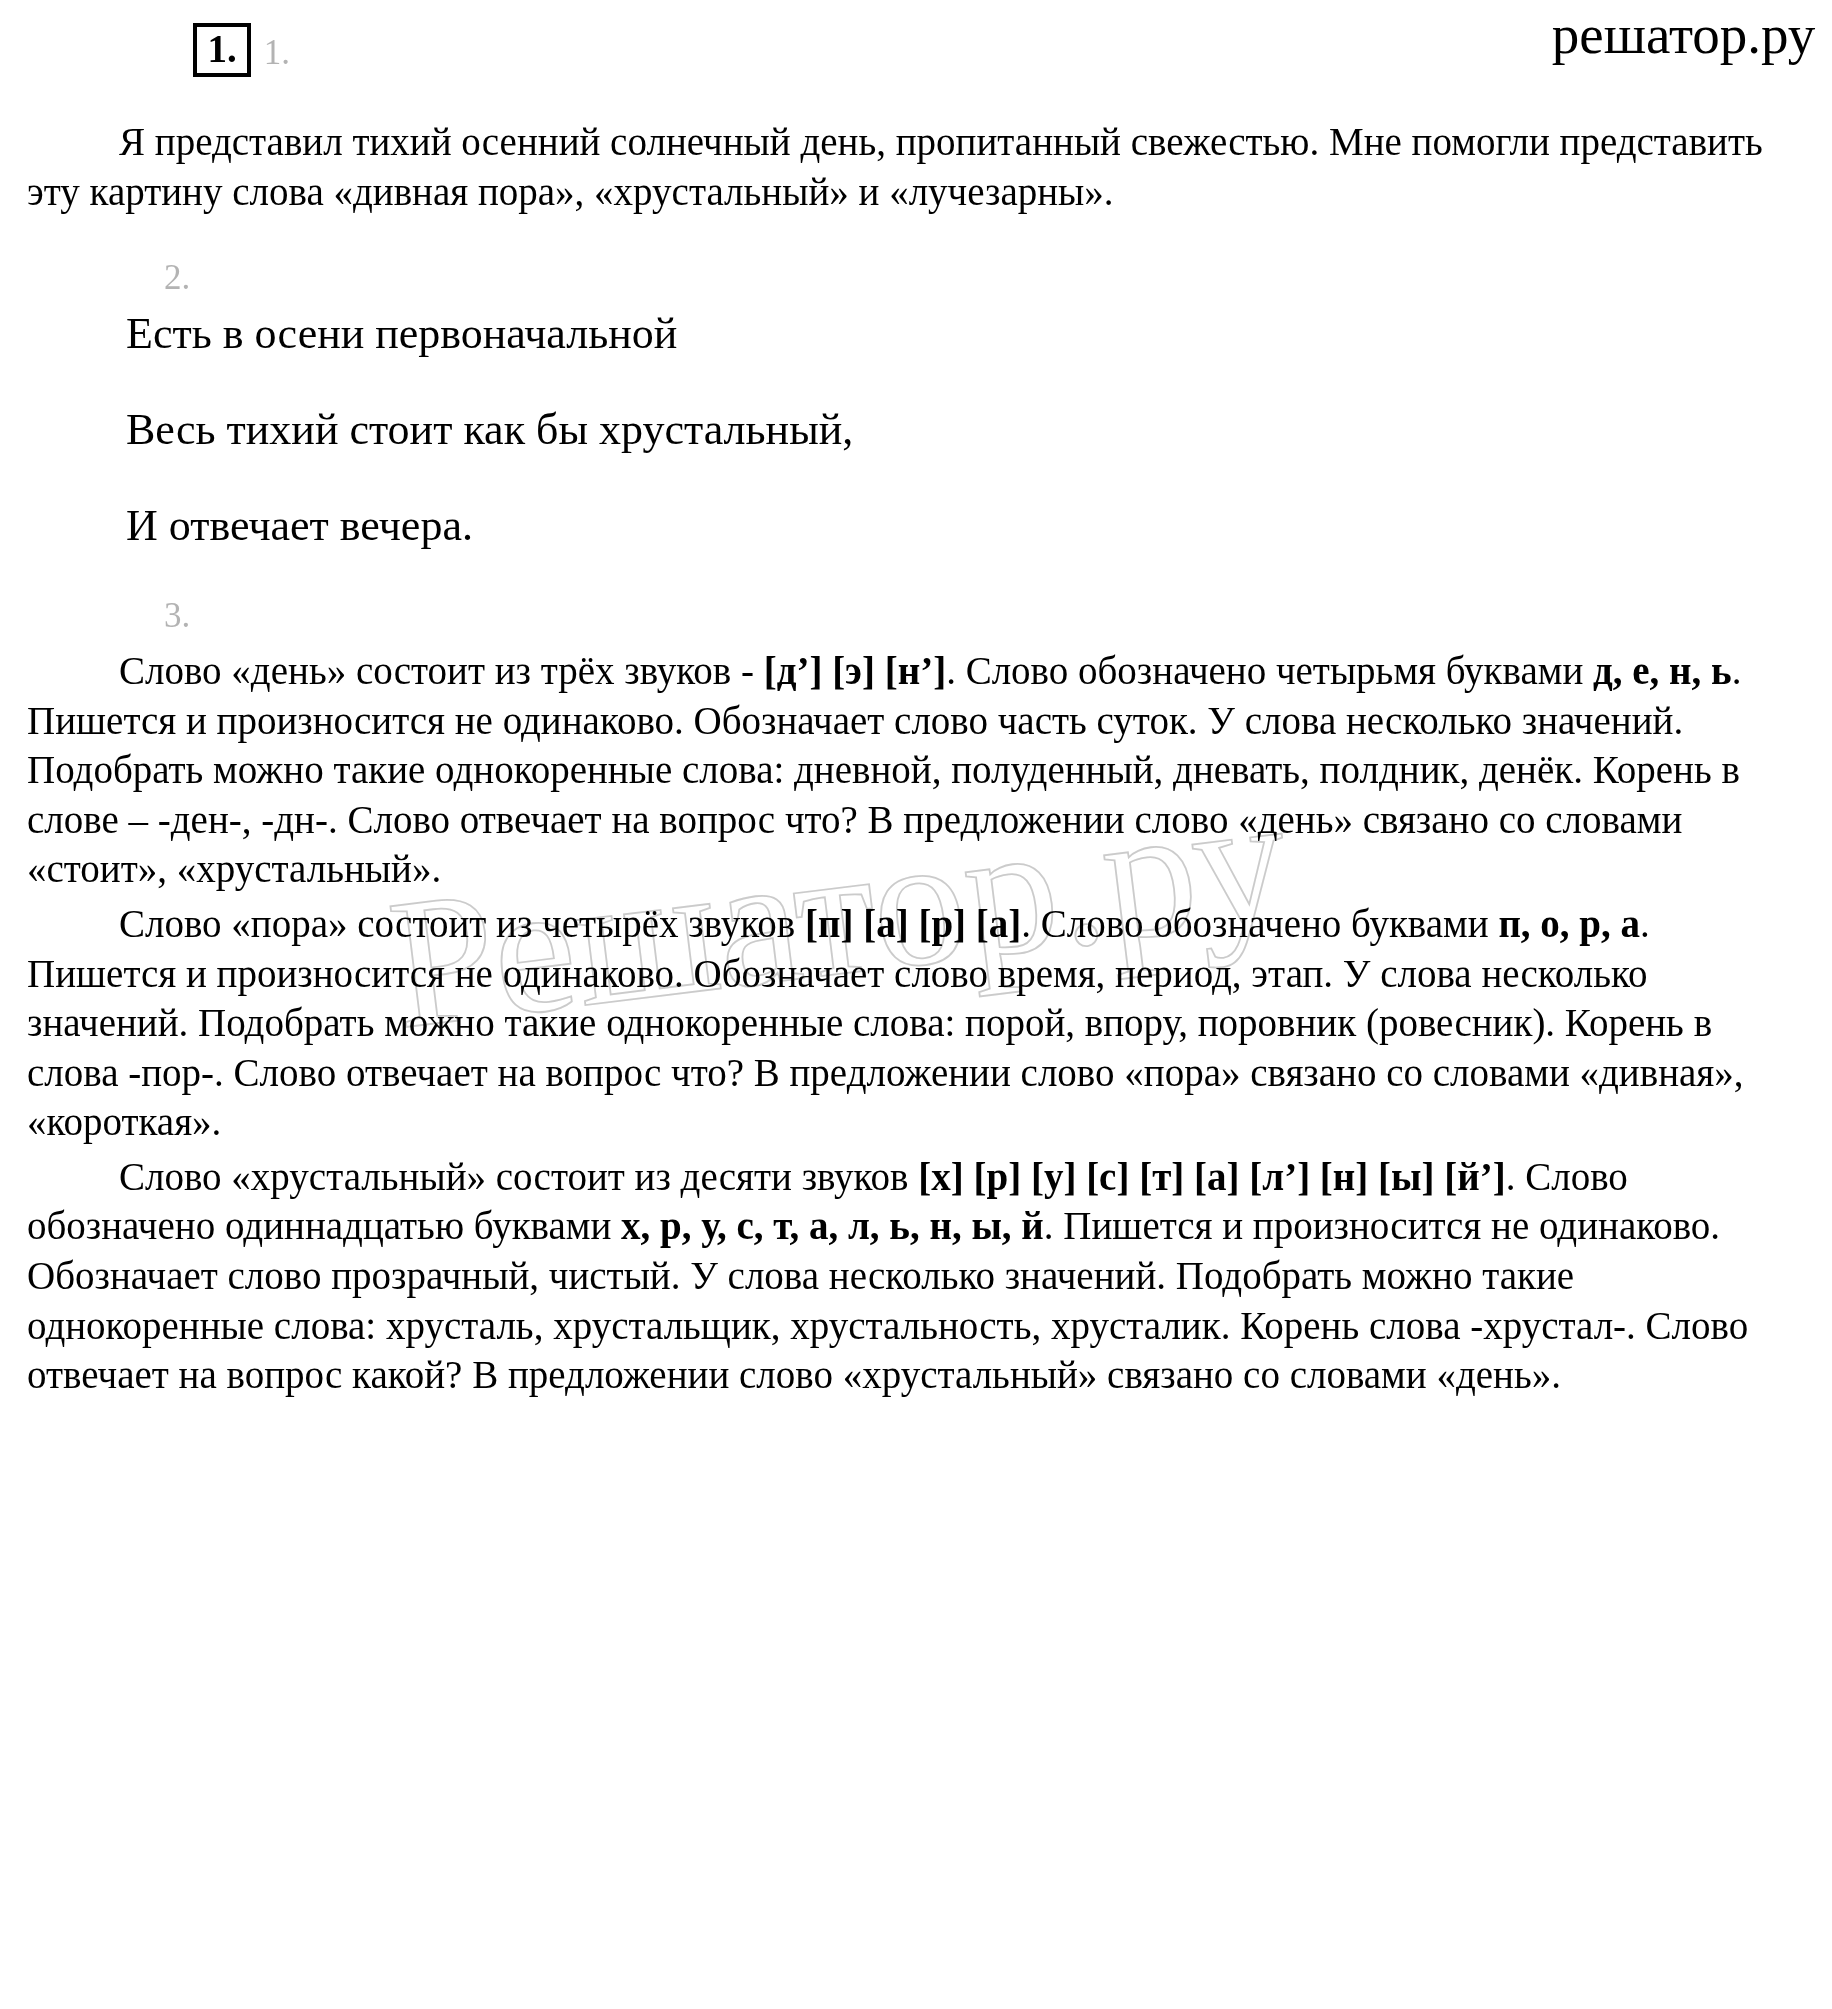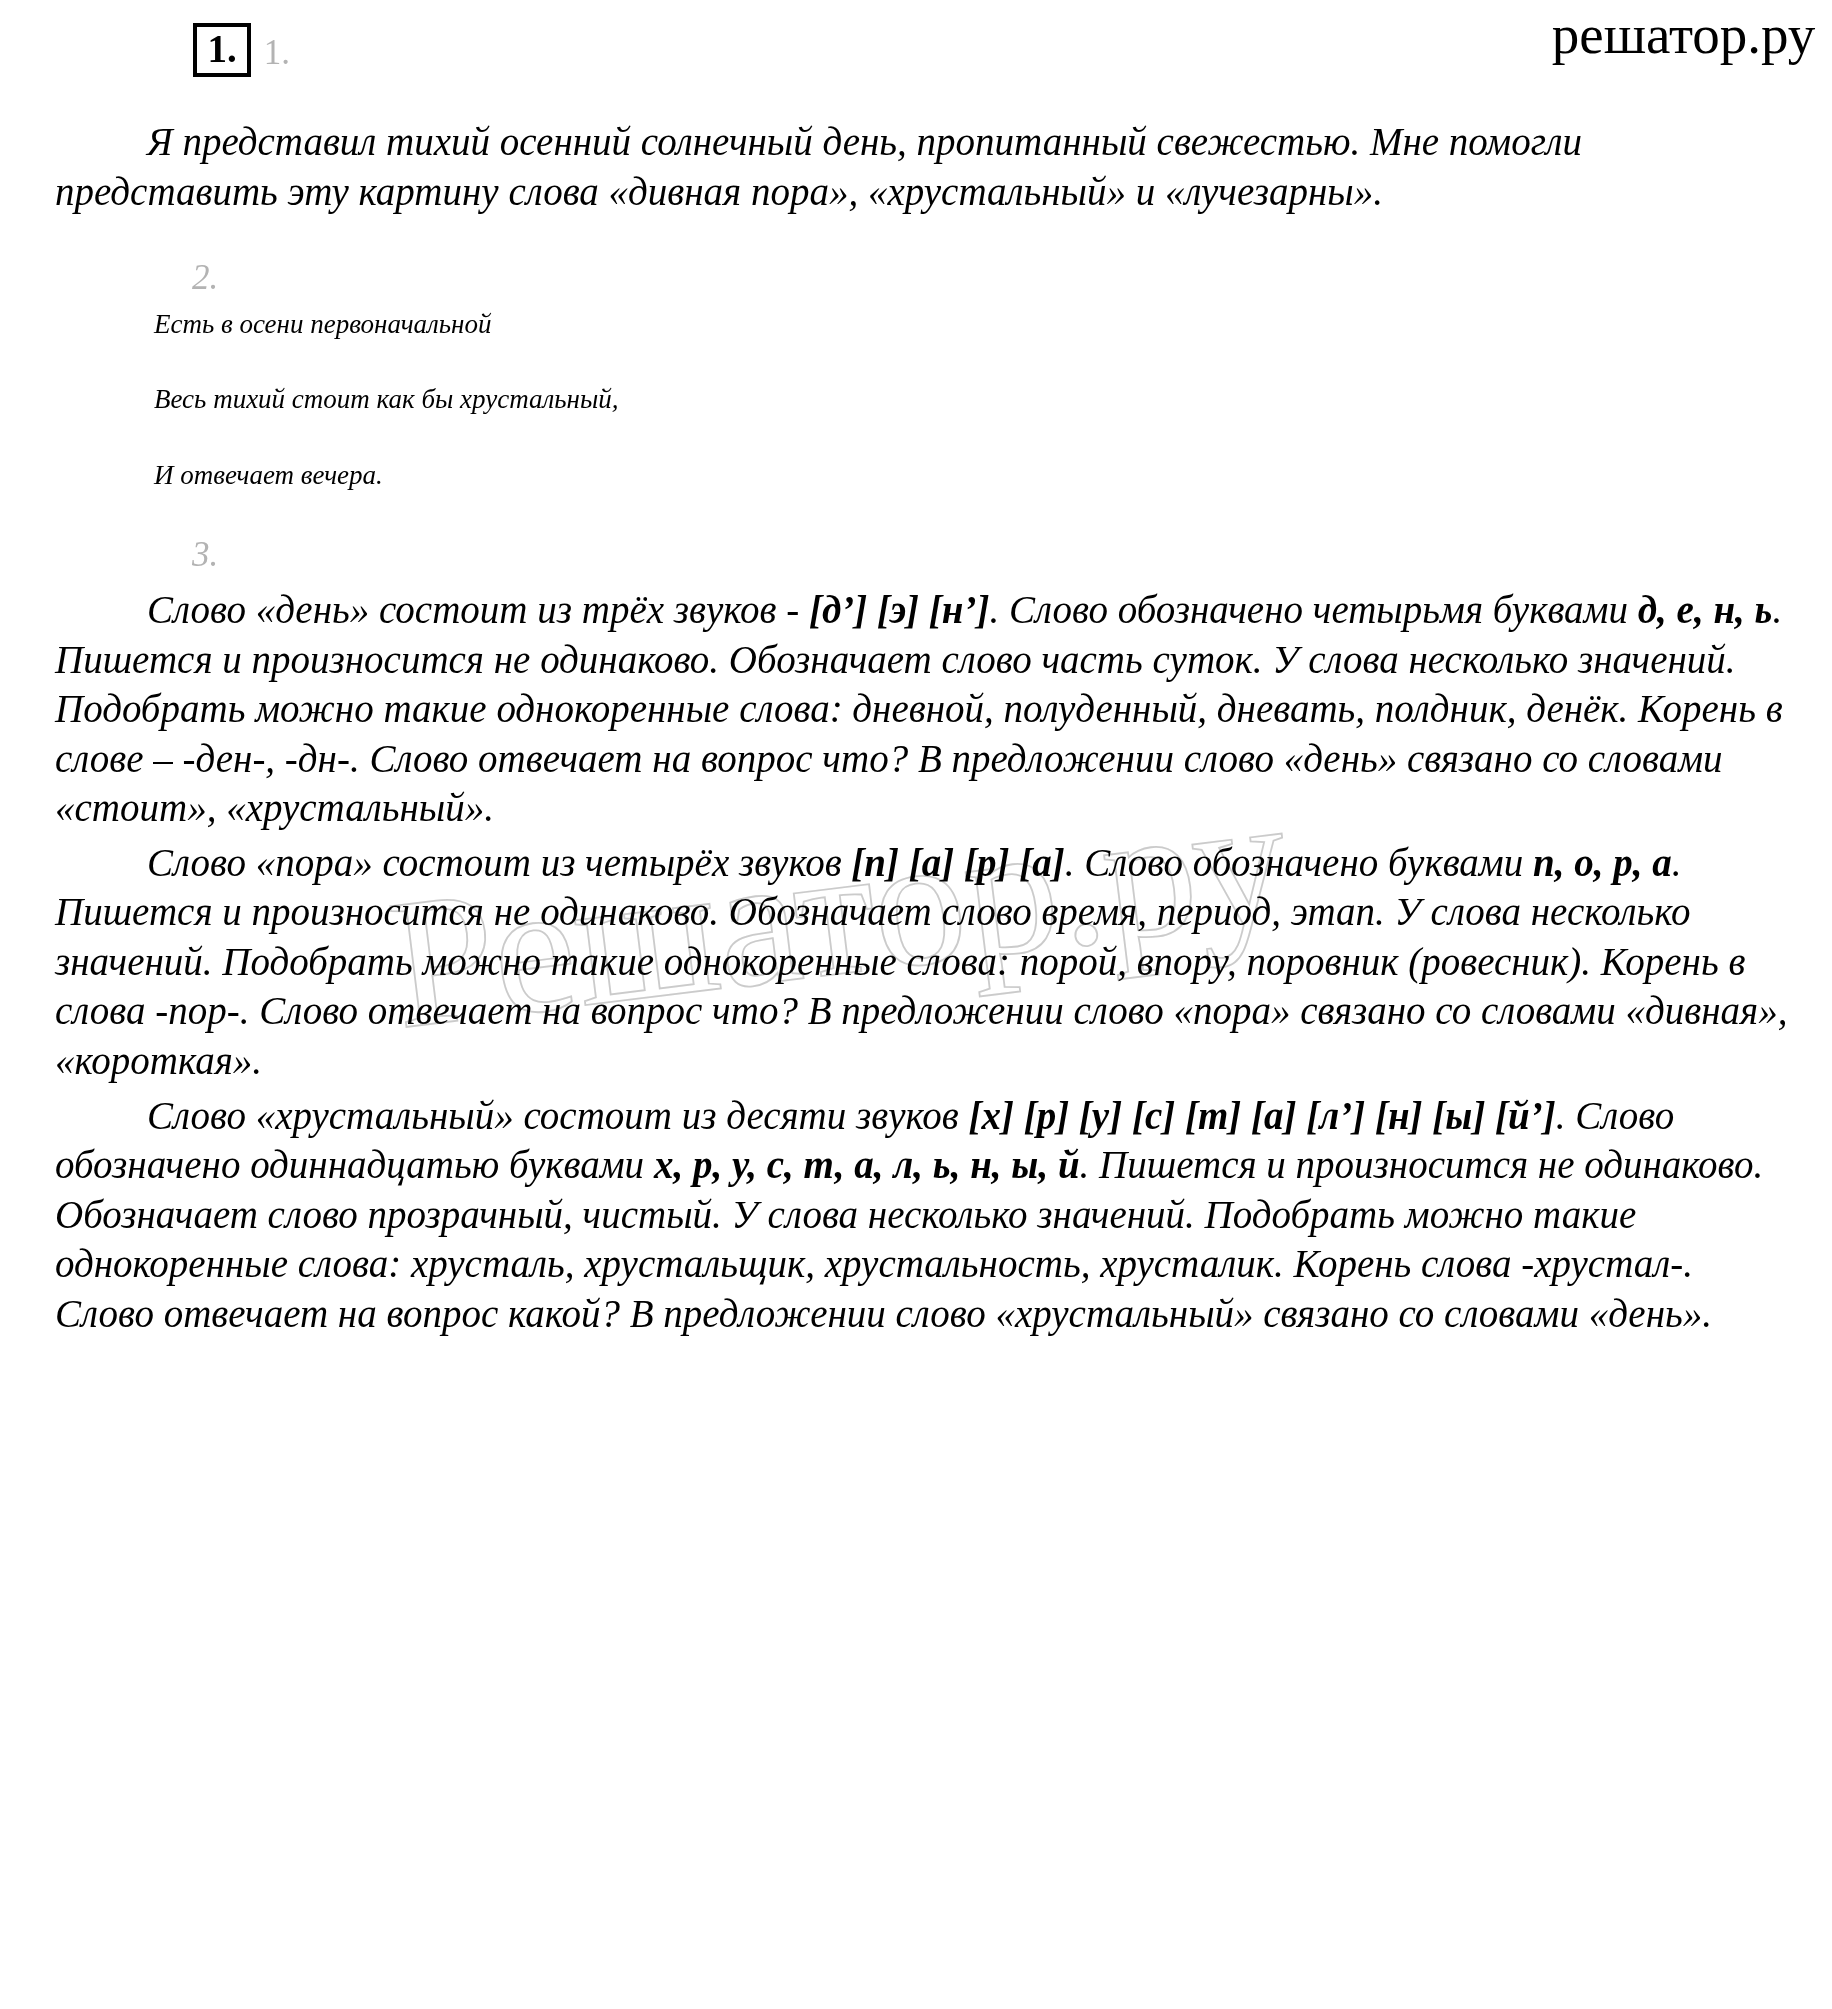--- a/index.html
+++ b/index.html
@@ -65,10 +65,9 @@
   
   .content {
     position: relative;
-    padding: 0 35px 0 55px;
+    padding: 0 35px 0 27px;
     padding-top: 117px;
     z-index: 2;
-    font-style: italic;
   }
 
   p.para {

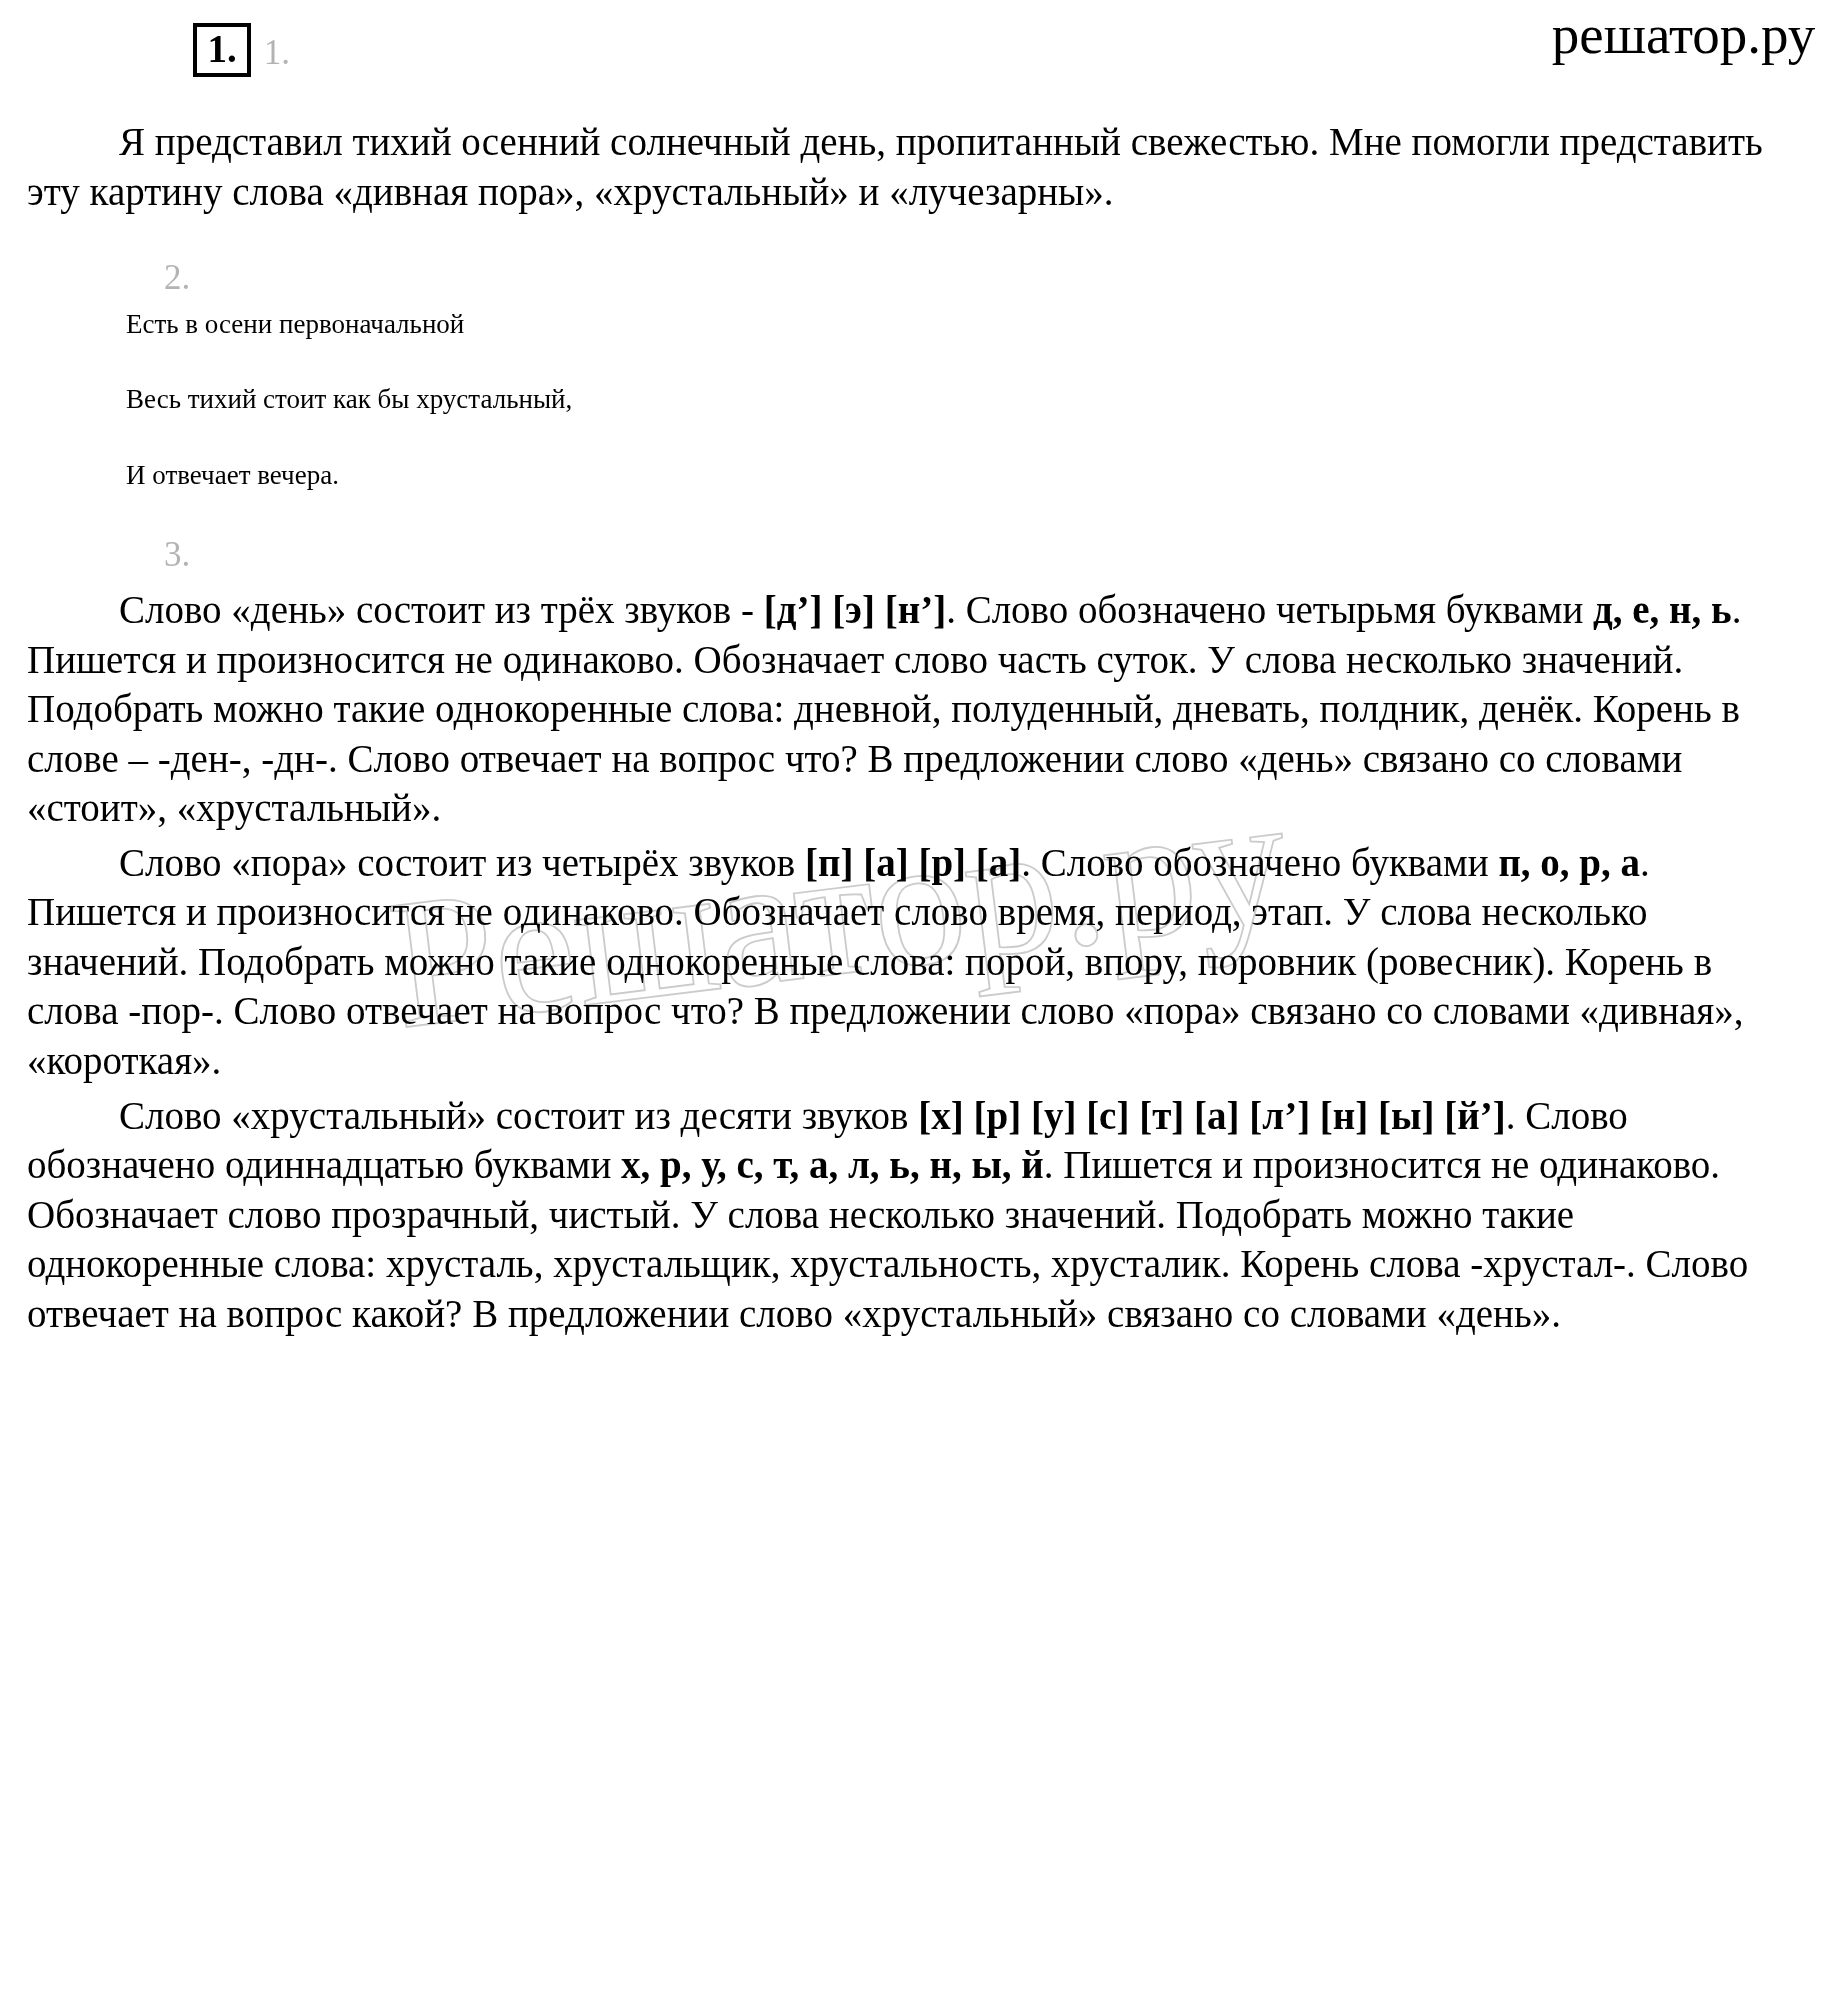--- a/index.html
+++ b/index.html
@@ -93,7 +93,7 @@
     list-style: none;
   }
   .poem li {
-    font-size: 27px;
+    font-size: 44px;
     line-height: 1.2;
     margin: 0 0 43px 99px;
   }

